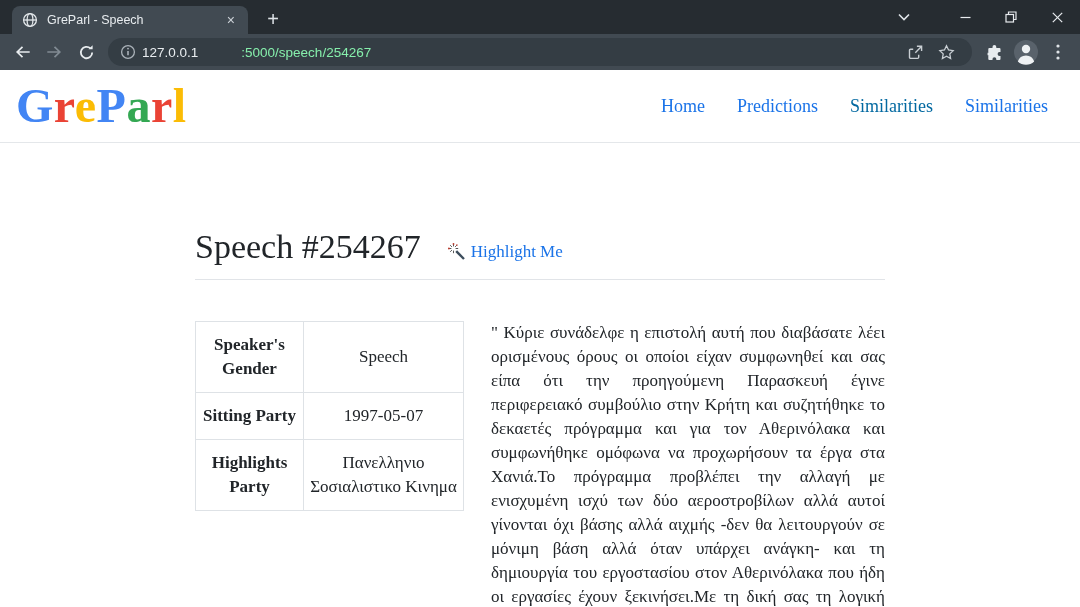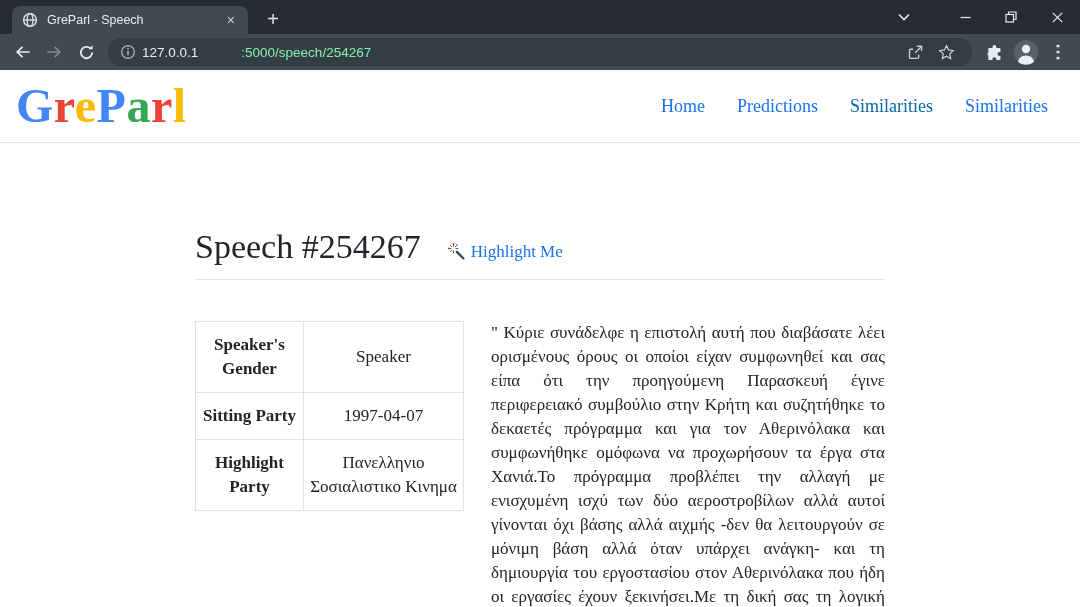--- a/index.html
+++ b/index.html
@@ -229,7 +229,7 @@
         <tbody>
           <tr>
             <th>Speaker's Gender</th>
-            <td>Speaker</td>
+            <td>Speech</td>
           </tr>
           <tr>
             <th>Sitting Party</th>

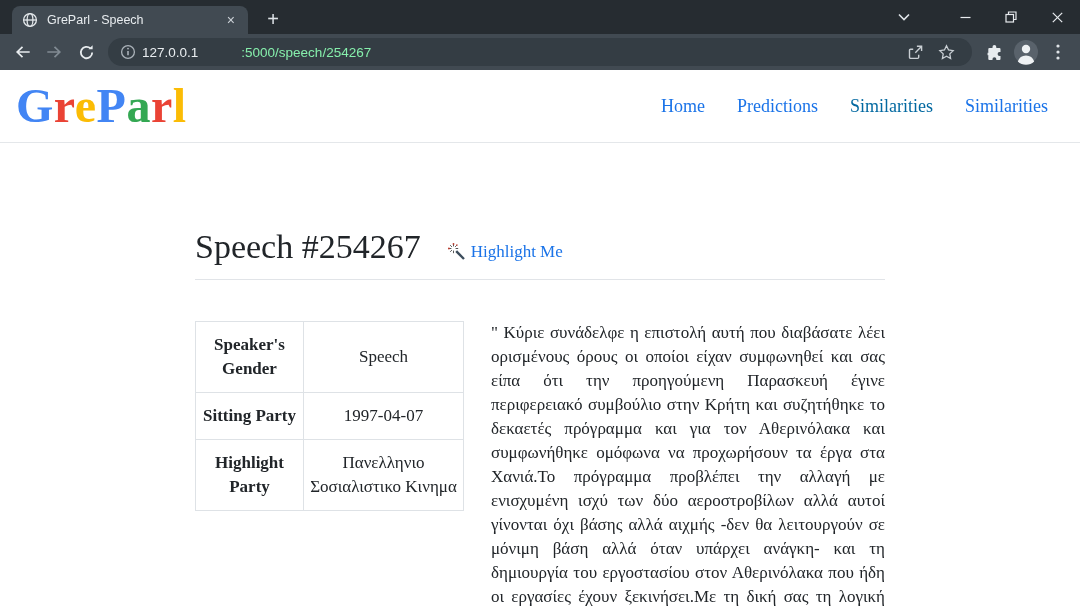--- a/index.html
+++ b/index.html
@@ -233,7 +233,7 @@
           </tr>
           <tr>
             <th>Sitting Party</th>
-            <td>1997-04-07</td>
+            <td>1997-05-07</td>
           </tr>
           <tr>
             <th>Highlight Party</th>

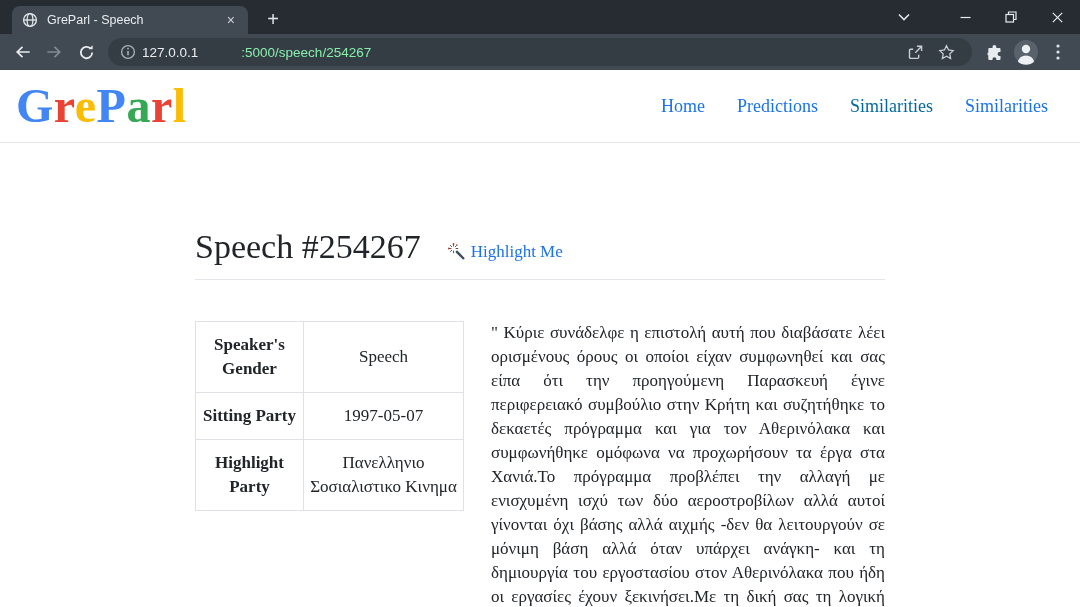--- a/index.html
+++ b/index.html
@@ -236,7 +236,7 @@
             <td>1997-05-07</td>
           </tr>
           <tr>
-            <th>Highlight Party</th>
+            <th>Highlights Party</th>
             <td>Πανελληνιο Σοσιαλιστικο Κινημα</td>
           </tr>
         </tbody>

